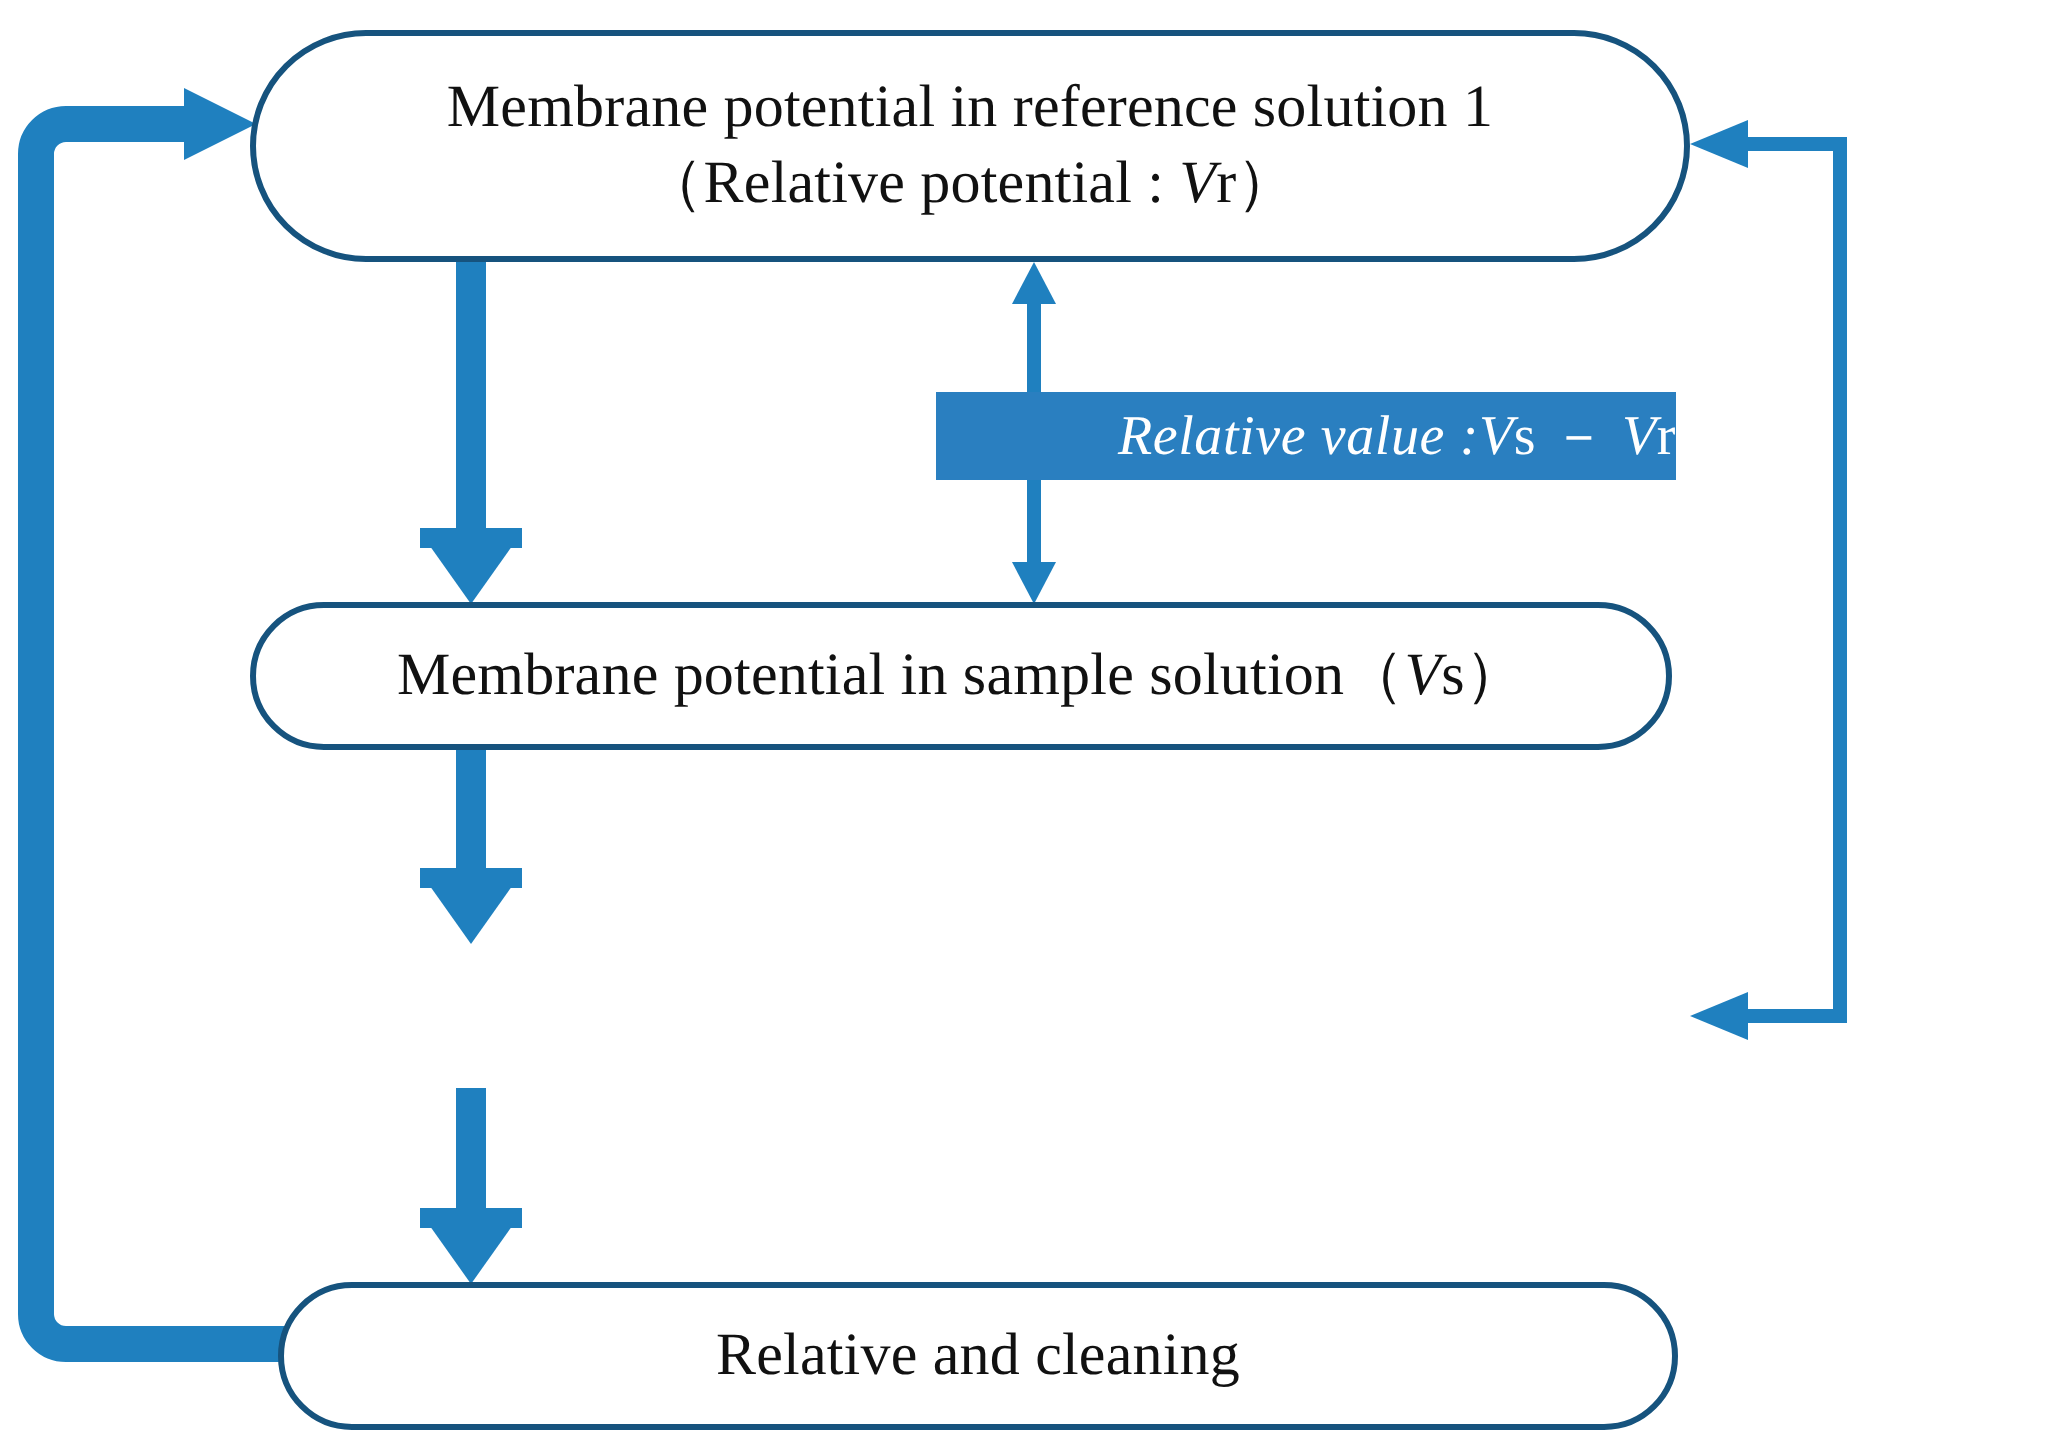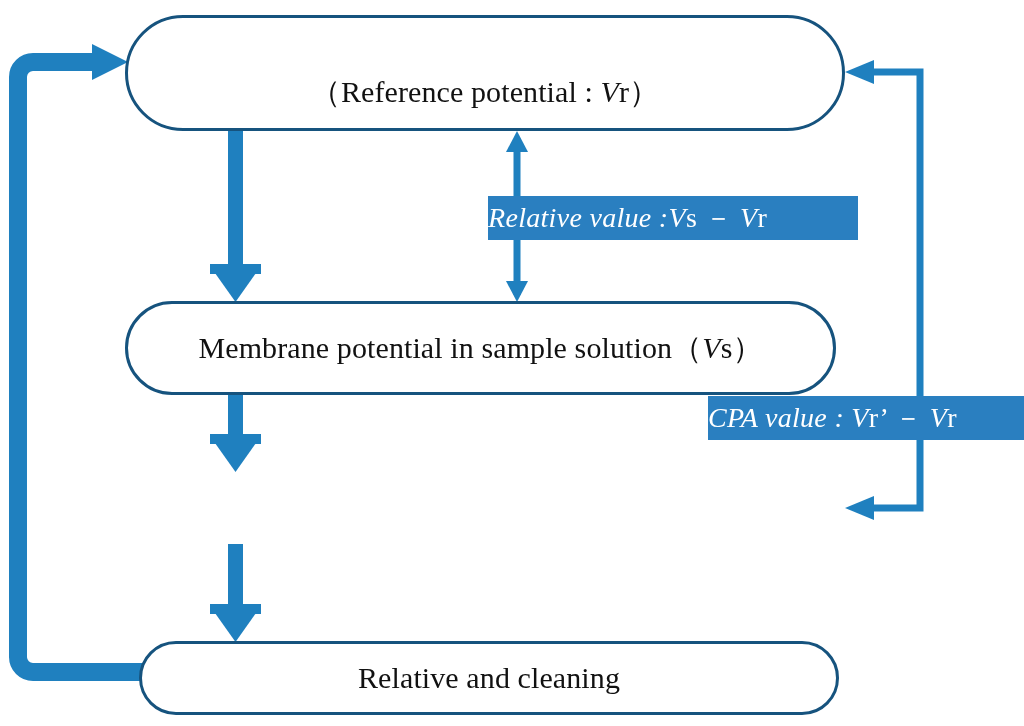--- a/index.html
+++ b/index.html
@@ -124,7 +124,7 @@
   </svg>
 
   <div class="node" id="node-ref1">
-    <span class="node-text"><br><span>（Reference potential : </span><span class="v">V</span><span>r）</span></span>
+    <span class="node-text"><span>Membrane potential in reference solution 1</span><br><span>（Reference potential : </span><span class="v">V</span><span>r）</span></span>
   </div>
 
   <div class="node" id="node-sample">

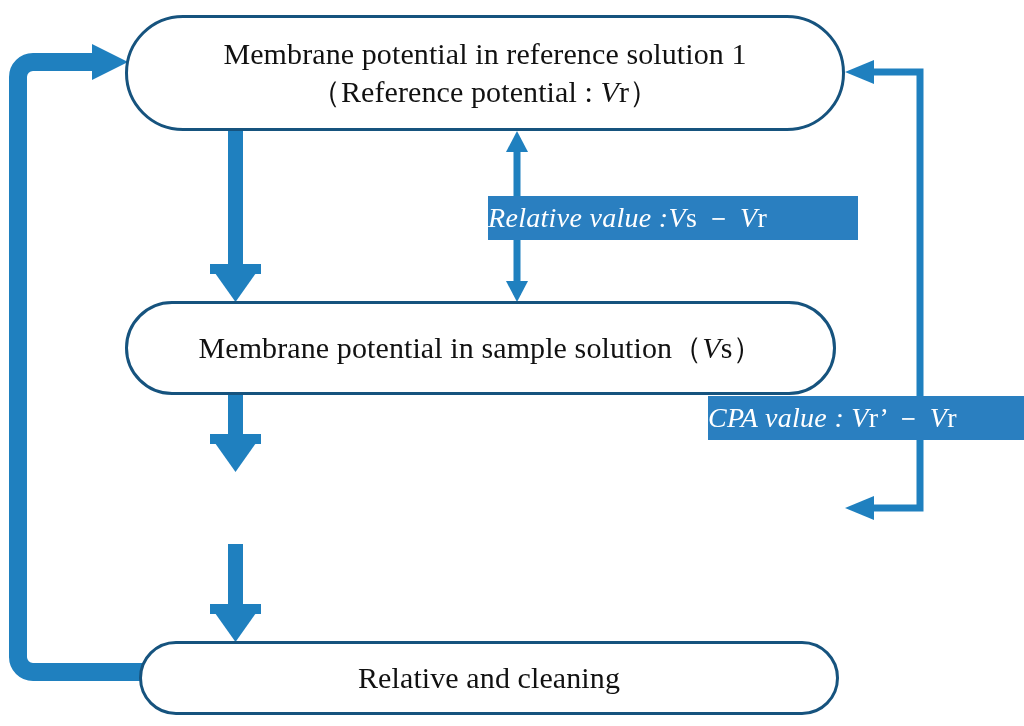--- a/index.html
+++ b/index.html
@@ -124,7 +124,7 @@
   </svg>
 
   <div class="node" id="node-ref1">
-    <span class="node-text"><span>Membrane potential in reference solution 1</span><br><span>（Reference potential : </span><span class="v">V</span><span>r）</span></span>
+    <span class="node-text"><span>Membrane potential in reference solution 1</span><br><span>（Relative potential : </span><span class="v">V</span><span>r）</span></span>
   </div>
 
   <div class="node" id="node-sample">

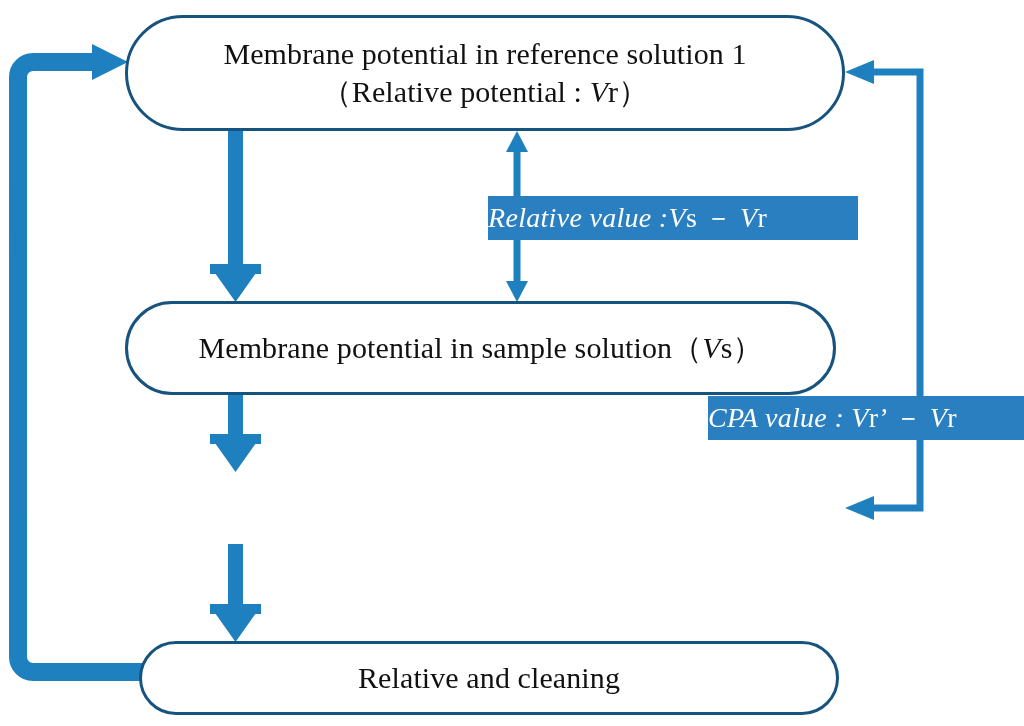--- a/index.html
+++ b/index.html
@@ -66,13 +66,12 @@
     color: #ffffff;
     display: flex;
     align-items: center;
-    justify-content: flex-start;
+    justify-content: flex-end;
     font-style: italic;
     font-size: 28px;
     font-family: "Liberation Serif", "DejaVu Serif", serif;
     white-space: nowrap;
     letter-spacing: 0.3px;
-    margin-left: 20px;
   }
   #label-relative {
     left: 468px; top: 196px; width: 370px; height: 44px;

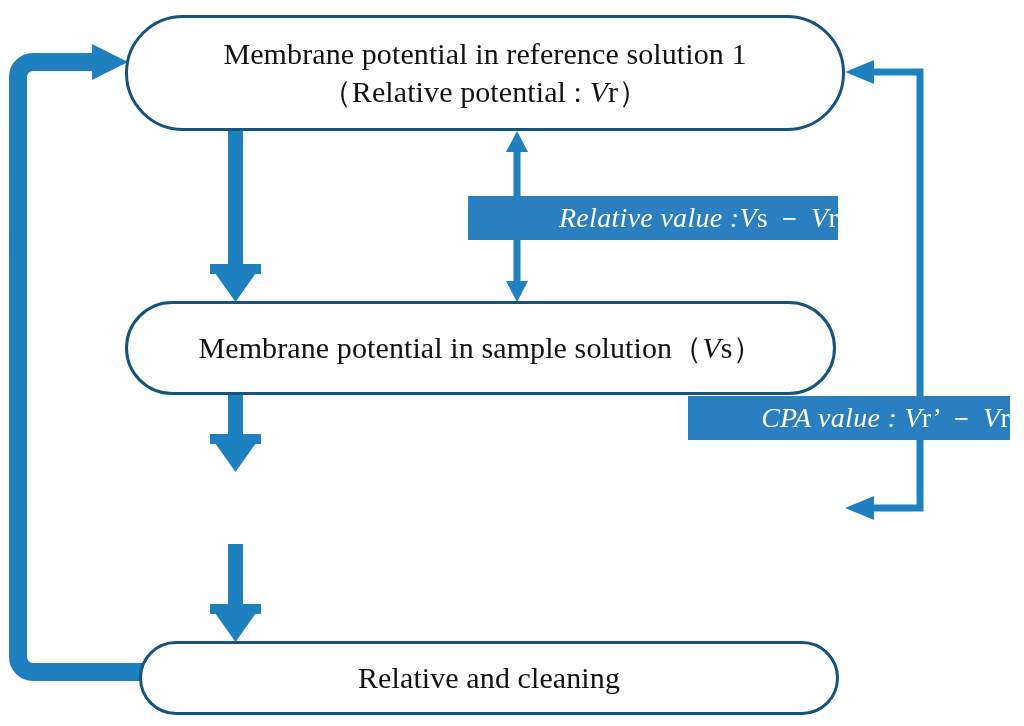--- a/index.html
+++ b/index.html
@@ -52,7 +52,7 @@
     left: 125px; top: 15px; width: 720px; height: 116px;
   }
   #node-sample {
-    left: 125px; top: 301px; width: 711px; height: 94px; align-items: center;
+    left: 125px; top: 301px; width: 711px; height: 74px; align-items: center;
   }
   #node-ref2 {
     left: 130px; top: 471px; width: 716px; height: 74px;

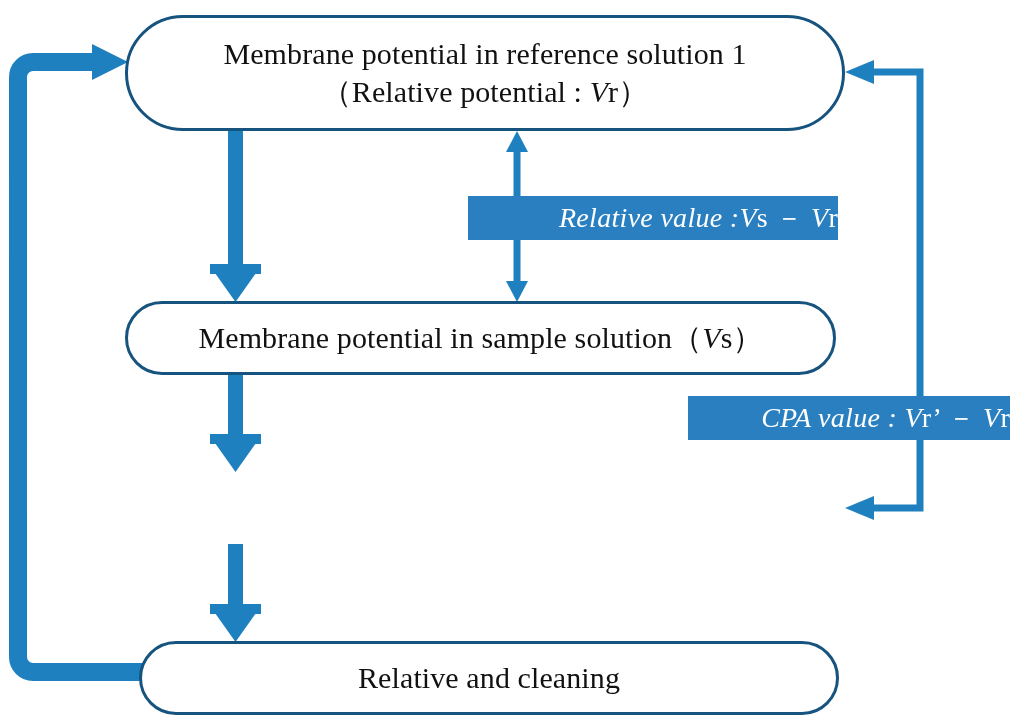--- a/index.html
+++ b/index.html
@@ -139,9 +139,6 @@
     <span><span>Relative value :</span><span>V</span><span style="font-style:normal">s － </span><span>V</span><span style="font-style:normal">r</span></span>
   </div>
 
-  <div class="label-band" id="label-cpa">
-    <span><span>CPA value : </span><span>V</span><span style="font-style:normal">r’ － </span><span>V</span><span style="font-style:normal">r</span></span>
-  </div>
 
 </div>
 

